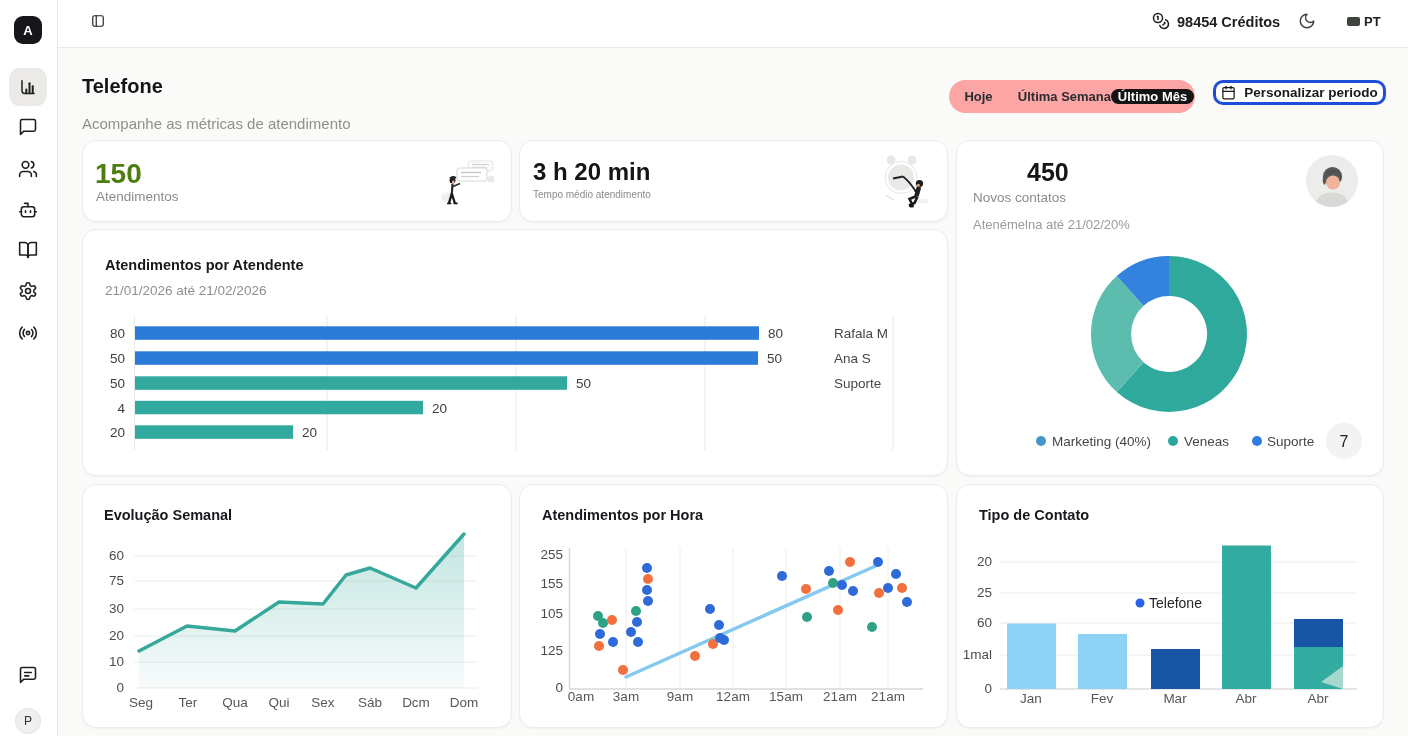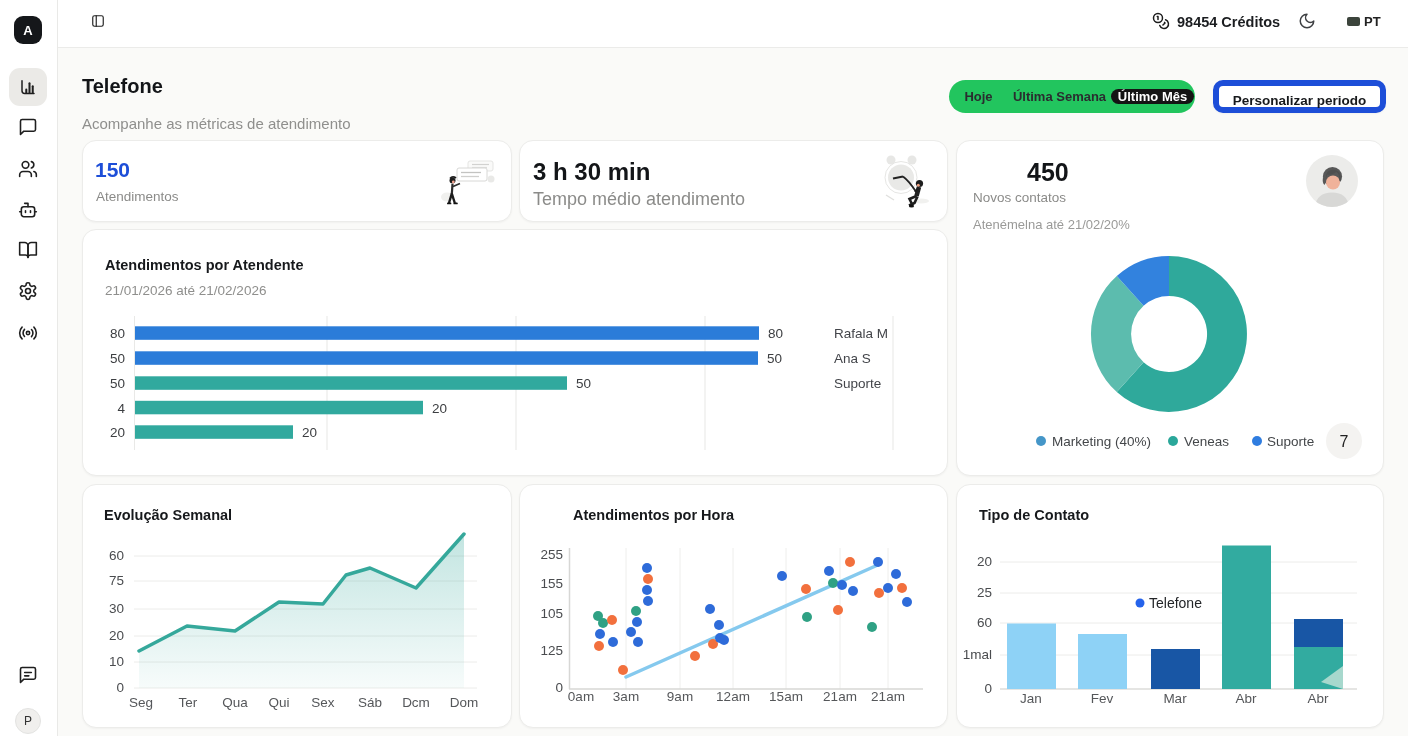--- a/index.html
+++ b/index.html
@@ -83,7 +83,7 @@
 <div class="abs" style="left:82px;top:75px;font-size:20px;font-weight:bold;color:#131518;">Telefone</div>
 <div class="abs" style="left:82px;top:115px;font-size:15px;color:#8f8f8d;">Acompanhe as métricas de atendimento</div>
 
-<div class="abs" style="left:949px;top:80px;width:246px;height:33px;border-radius:17px;background:#22c55e;display:flex;align-items:center;">
+<div class="abs" style="left:949px;top:80px;width:246px;height:33px;border-radius:17px;background:#fca5a5;display:flex;align-items:center;">
   <div style="width:59px;text-align:center;font-size:13px;font-weight:bold;color:#2a2c2f;">Hoje</div>
   <div style="width:103px;text-align:center;font-size:13px;font-weight:bold;color:#2a2c2f;">Última Semana</div>
   <div style="width:83px;height:15px;margin-top:0;border-radius:16px;background:#141414;color:#fff;font-size:13px;font-weight:bold;display:flex;align-items:center;justify-content:center;">Último Mês</div>

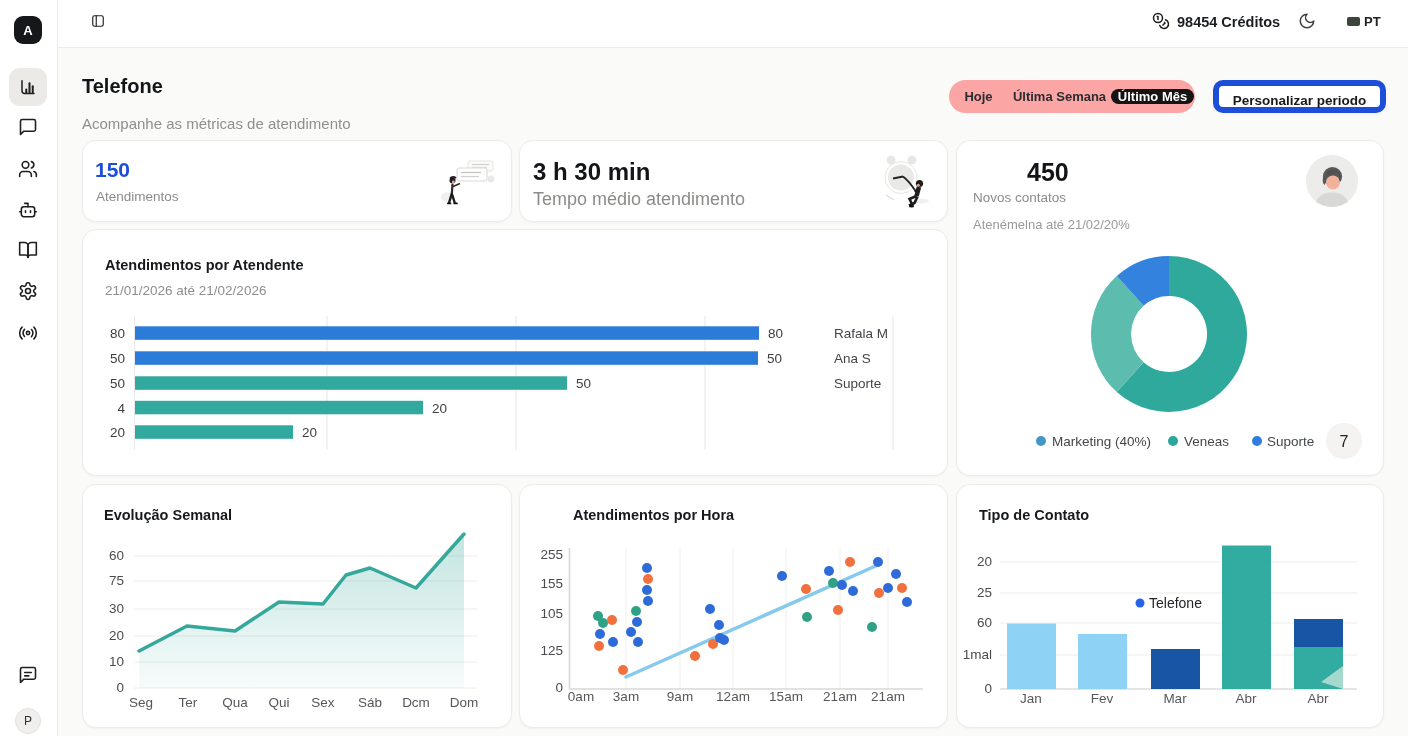--- a/index.html
+++ b/index.html
@@ -85,7 +85,7 @@
 
 <div class="abs" style="left:949px;top:80px;width:246px;height:33px;border-radius:17px;background:#fca5a5;display:flex;align-items:center;">
   <div style="width:59px;text-align:center;font-size:13px;font-weight:bold;color:#2a2c2f;">Hoje</div>
-  <div style="width:103px;text-align:center;font-size:13px;font-weight:bold;color:#2a2c2f;">Última Semana</div>
+  <div style="width:103px;text-align:right;font-size:13px;font-weight:bold;color:#2a2c2f;">Última Semana</div>
   <div style="width:83px;height:15px;margin-top:0;border-radius:16px;background:#141414;color:#fff;font-size:13px;font-weight:bold;display:flex;align-items:center;justify-content:center;">Último Mês</div>
 </div>
 <div class="abs" style="left:1213px;top:80px;width:173px;height:33px;border-radius:10px;background:#fff;border:6px solid #1d4ed8;box-shadow:0 1px 2px rgba(0,0,0,.04);display:flex;align-items:center;justify-content:center;gap:8px;flex-direction:column;">

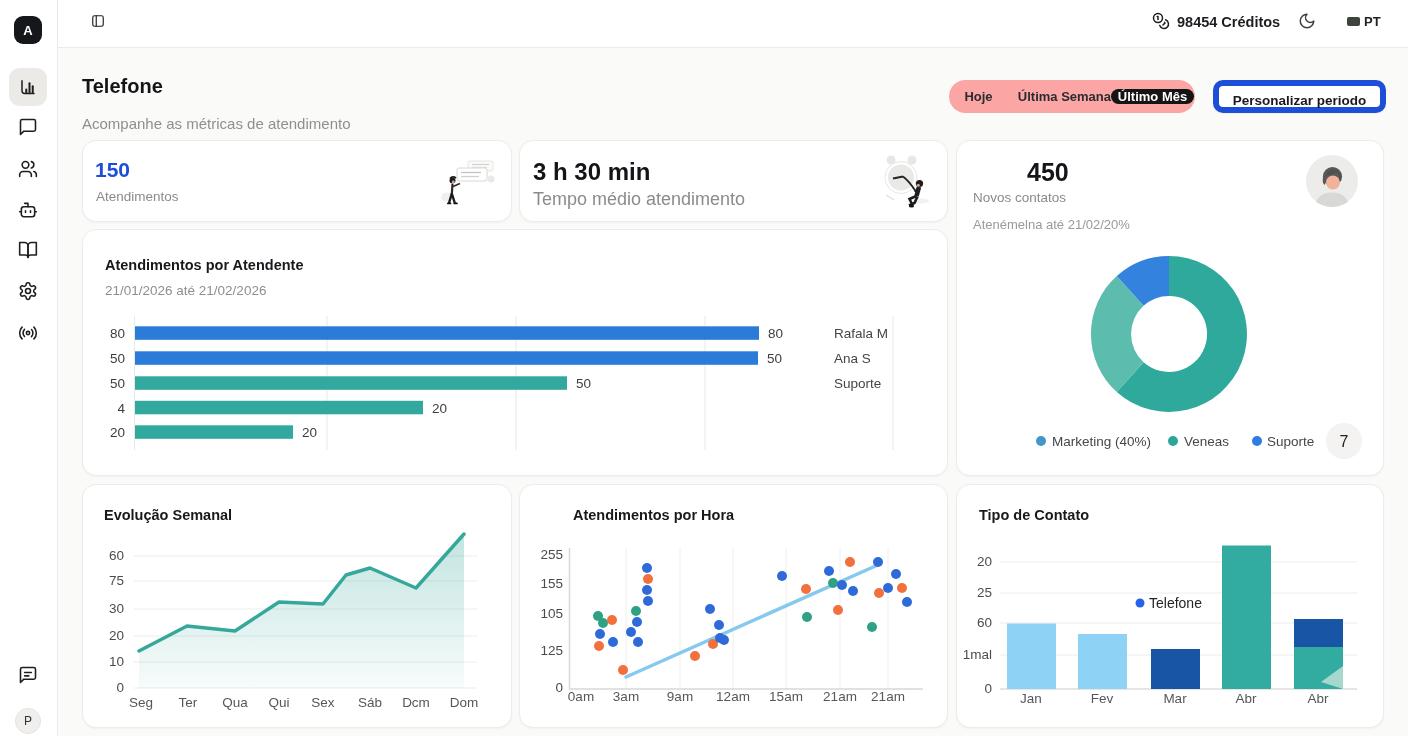--- a/index.html
+++ b/index.html
@@ -88,7 +88,7 @@
   <div style="width:103px;text-align:right;font-size:13px;font-weight:bold;color:#2a2c2f;">Última Semana</div>
   <div style="width:83px;height:15px;margin-top:0;border-radius:16px;background:#141414;color:#fff;font-size:13px;font-weight:bold;display:flex;align-items:center;justify-content:center;">Último Mês</div>
 </div>
-<div class="abs" style="left:1213px;top:80px;width:173px;height:33px;border-radius:10px;background:#fff;border:6px solid #1d4ed8;box-shadow:0 1px 2px rgba(0,0,0,.04);display:flex;align-items:center;justify-content:center;gap:8px;flex-direction:column;">
+<div class="abs" style="left:1213px;top:80px;width:173px;height:25px;border-radius:10px;background:#fff;border:3px solid #1d4ed8;box-shadow:0 1px 2px rgba(0,0,0,.04);display:flex;align-items:center;justify-content:center;gap:8px;">
   <svg width="15" height="15" viewBox="0 0 24 24" fill="none" stroke="#1c1c1c" stroke-width="2" stroke-linecap="round" stroke-linejoin="round">
       <rect width="18" height="18" x="3" y="4" rx="2"></rect>
       <path d="M16 2v4"></path>

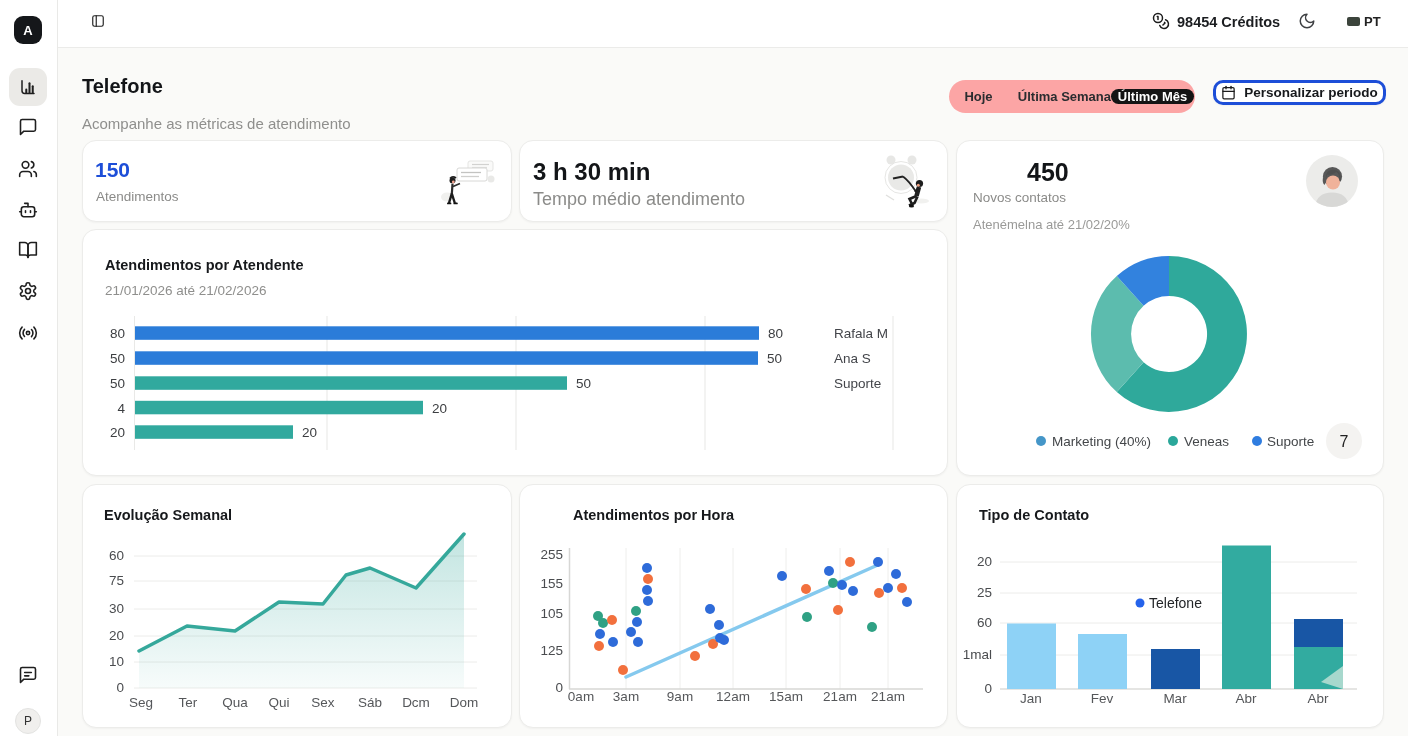--- a/index.html
+++ b/index.html
@@ -99,7 +99,7 @@
 </div>
 
 <div class="card" style="left:82px;top:140px;width:430px;height:82px;"></div>
-<div class="abs" style="left:95px;top:158px;font-size:21px;font-weight:bold;color:#1d4ed8;">150</div>
+<div class="abs" style="left:95px;top:158px;font-size:28px;font-weight:bold;color:#4d7c0f;">150</div>
 <div class="abs" style="left:96px;top:189px;font-size:13.5px;color:#8b8b89;text-align:right;">Atendimentos</div>
 
 <svg class="abs" style="left:440px;top:148px" width="60" height="58" viewBox="0 0 60 58">

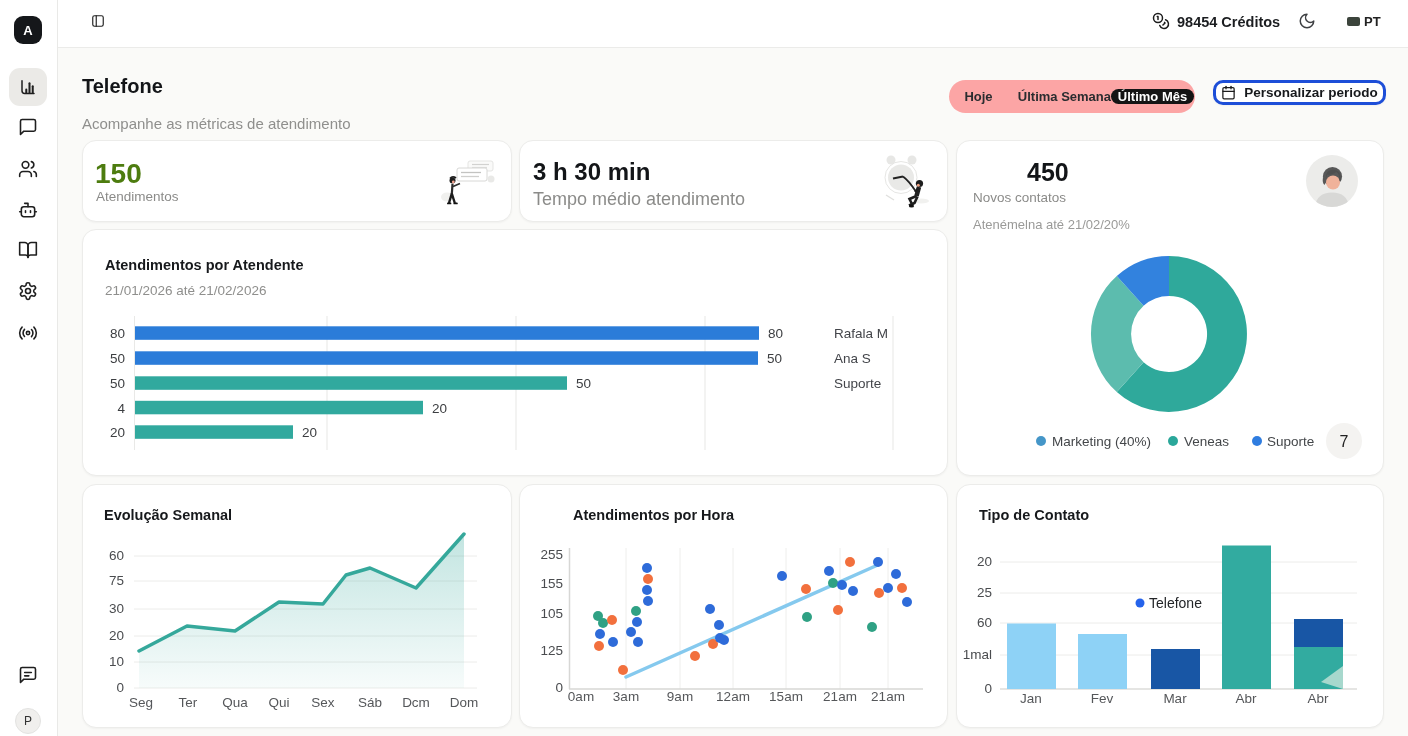--- a/index.html
+++ b/index.html
@@ -122,7 +122,7 @@
 </svg>
 
 <div class="card" style="left:519px;top:140px;width:429px;height:82px;"></div>
-<div class="abs" style="left:533px;top:158px;font-size:24px;font-weight:bold;color:#131518;">3 h 30 min</div>
+<div class="abs" style="left:533px;top:158px;font-size:24px;font-weight:bold;color:#131518;">3 h 20 min</div>
 <div class="abs" style="left:533px;top:189px;font-size:18px;color:#8b8b89;">Tempo médio atendimento</div>
 
 <svg class="abs" style="left:878px;top:150px" width="56" height="60" viewBox="0 0 56 60">

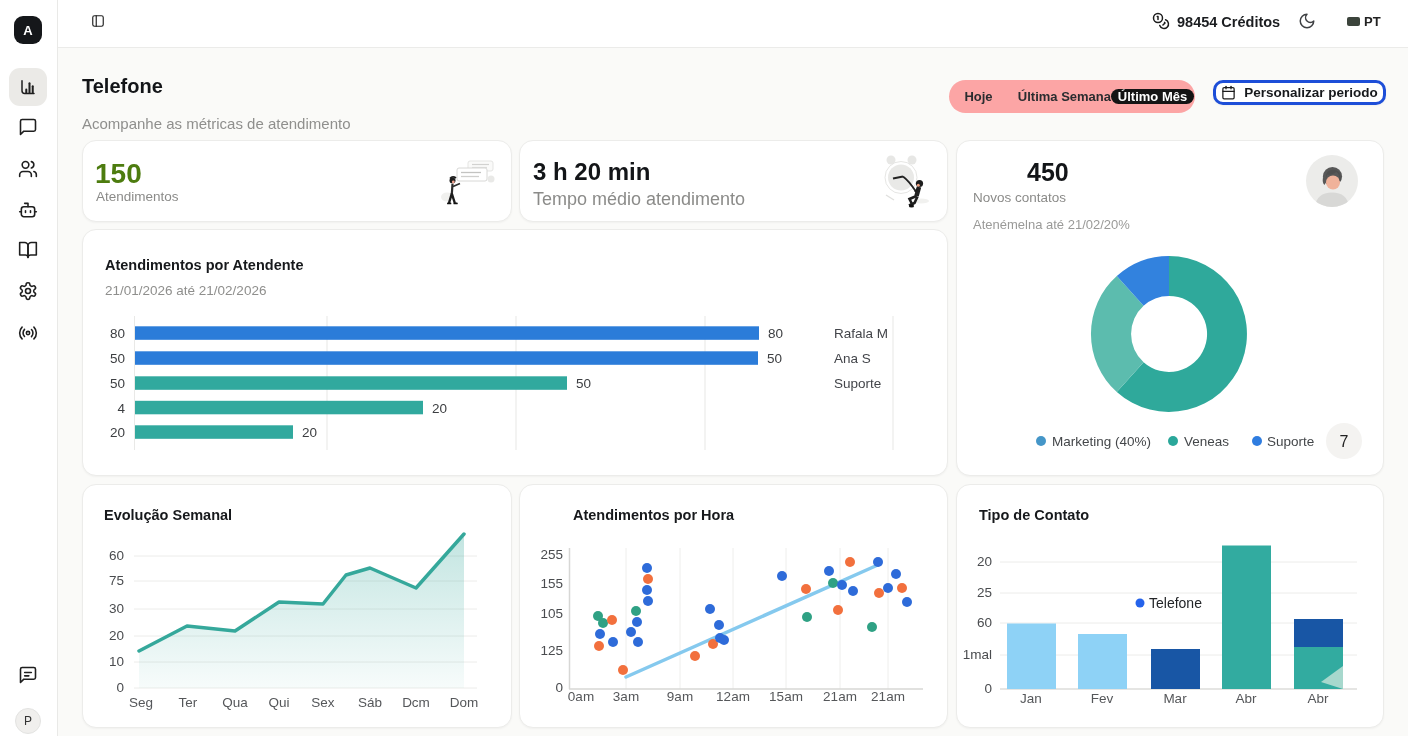--- a/index.html
+++ b/index.html
@@ -123,7 +123,7 @@
 
 <div class="card" style="left:519px;top:140px;width:429px;height:82px;"></div>
 <div class="abs" style="left:533px;top:158px;font-size:24px;font-weight:bold;color:#131518;">3 h 20 min</div>
-<div class="abs" style="left:533px;top:189px;font-size:18px;color:#8b8b89;">Tempo médio atendimento</div>
+<div class="abs" style="left:533px;top:189px;font-size:10px;color:#8b8b89;">Tempo médio atendimento</div>
 
 <svg class="abs" style="left:878px;top:150px" width="56" height="60" viewBox="0 0 56 60">
   <circle cx="13" cy="10" r="4.5" fill="#e7e7e5"></circle>

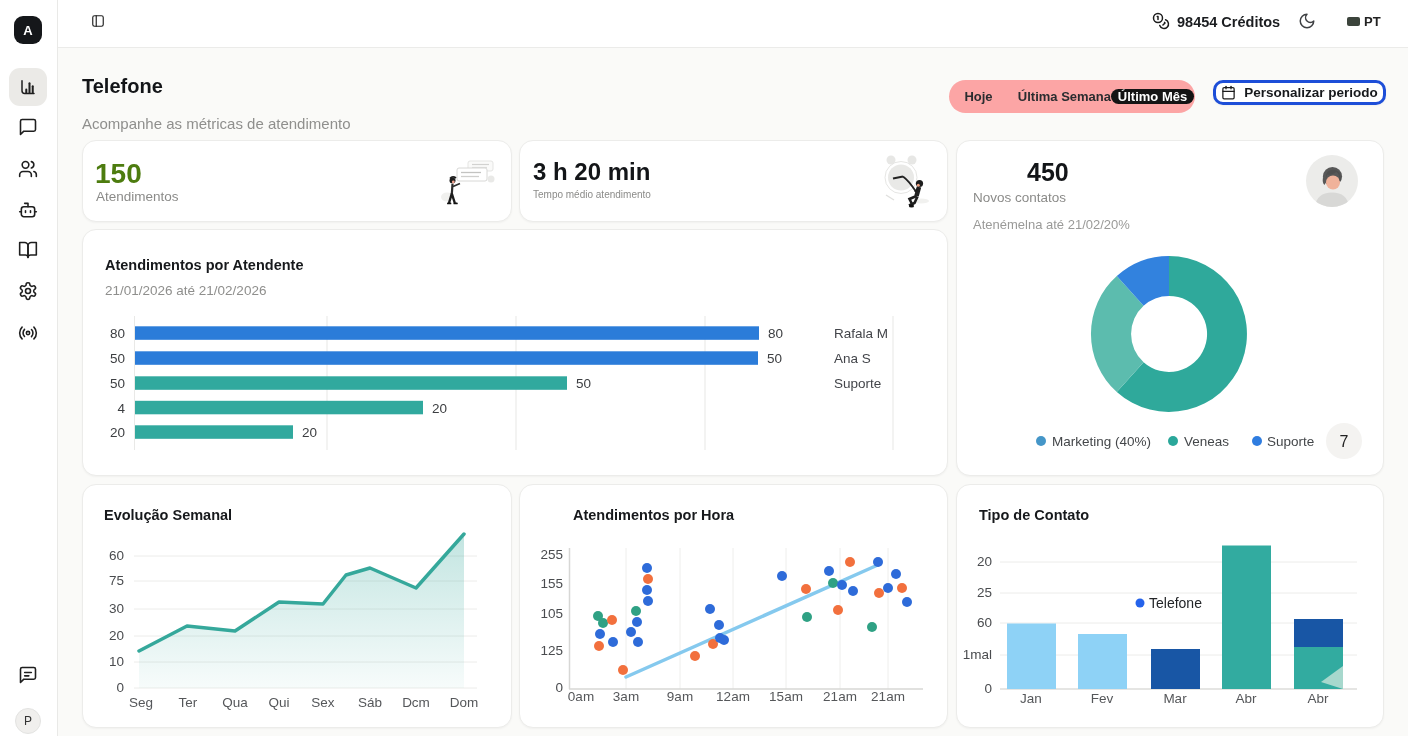--- a/index.html
+++ b/index.html
@@ -247,7 +247,7 @@
 </svg>
 
 <div class="card" style="left:519px;top:484px;width:429px;height:244px;"></div>
-<div class="abs" style="left:573px;top:506px;"><span class="ctitle">Atendimentos por Hora</span></div>
+<div class="abs" style="left:542px;top:506px;"><span class="ctitle">Atendimentos por Hora</span></div>
 <svg class="abs" style="left:519px;top:486px" width="429" height="242" viewBox="0 0 429 242">
   <g stroke="#eeeeec" stroke-width="1">
     <line x1="107" y1="62" x2="107" y2="203"></line>

